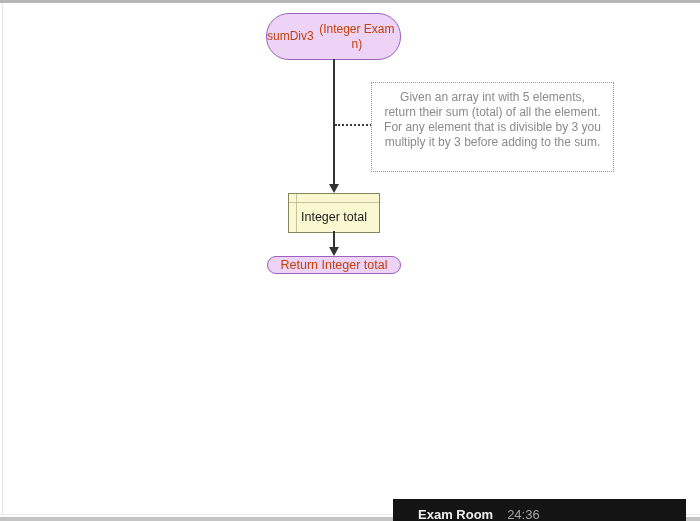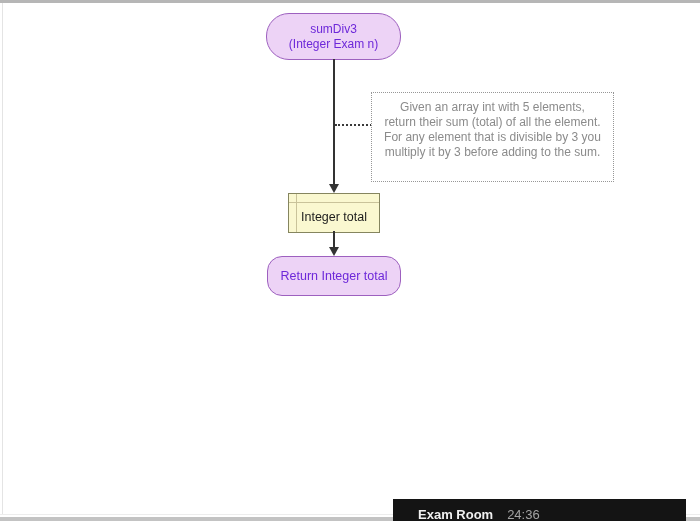--- a/index.html
+++ b/index.html
@@ -15,9 +15,9 @@
 
   
   .terminal{
-    position:absolute;display:flex;flex-direction:column;align-items:center;justify-content:center;
+    position:absolute;display:flex;flex-direction:row;align-items:center;justify-content:center;
     border-radius:23px;border:1.5px solid #9d60bf;background:#edd3f6;
-    color:#6d28d9;font-size:12px;line-height:15px;text-align:center;box-sizing:border-box;
+    color:#c2410c;font-size:12px;line-height:15px;text-align:center;box-sizing:border-box;
   }
   .terminal.start{left:266px;top:13px;width:135px;height:47px;}
   .terminal.return{left:267px;top:256px;width:134px;height:40px;border-radius:15px;font-size:12.5px;}

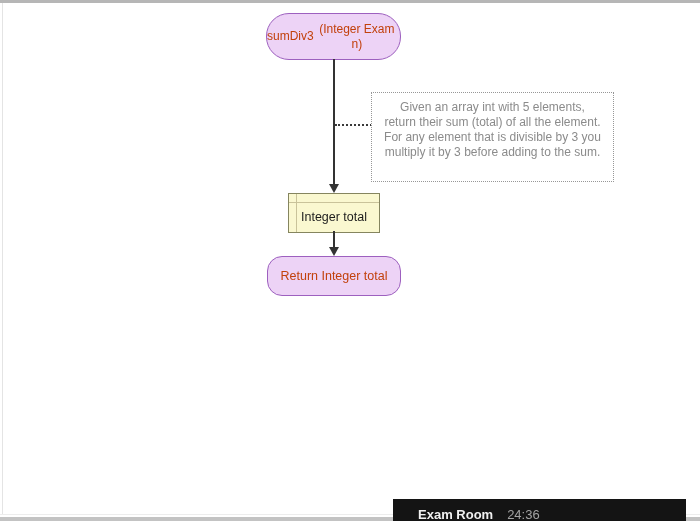--- a/index.html
+++ b/index.html
@@ -37,7 +37,7 @@
 
   
   .comment{
-    position:absolute;left:371px;top:92px;width:243px;height:90px;box-sizing:border-box;
+    position:absolute;left:371px;top:82px;width:243px;height:90px;box-sizing:border-box;
     border:1px dotted #979797;background:#ffffff;
     color:#8b8b8b;font-size:12px;line-height:15px;text-align:center;
     padding:7px 11px;

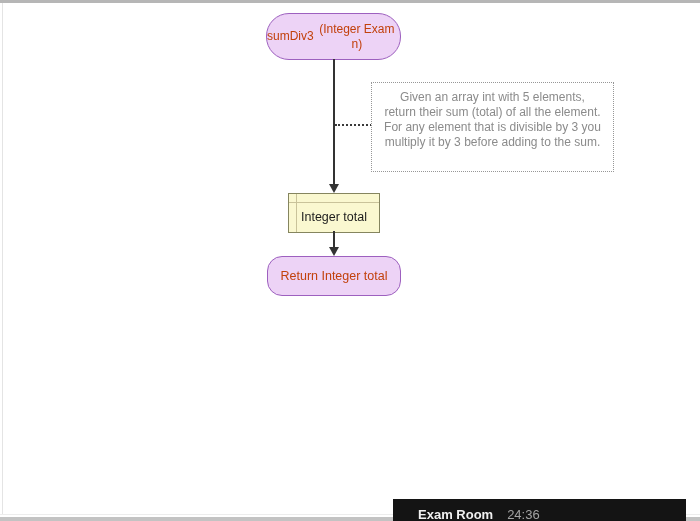--- a/index.html
+++ b/index.html
@@ -20,7 +20,7 @@
     color:#c2410c;font-size:12px;line-height:15px;text-align:center;box-sizing:border-box;
   }
   .terminal.start{left:266px;top:13px;width:135px;height:47px;}
-  .terminal.return{left:267px;top:256px;width:134px;height:40px;border-radius:15px;font-size:12.5px;}
+  .terminal.return{left:267px;top:256px;width:134px;height:18px;border-radius:15px;font-size:12.5px;}
 
   
   .vline{position:absolute;width:2px;background:#333;}

